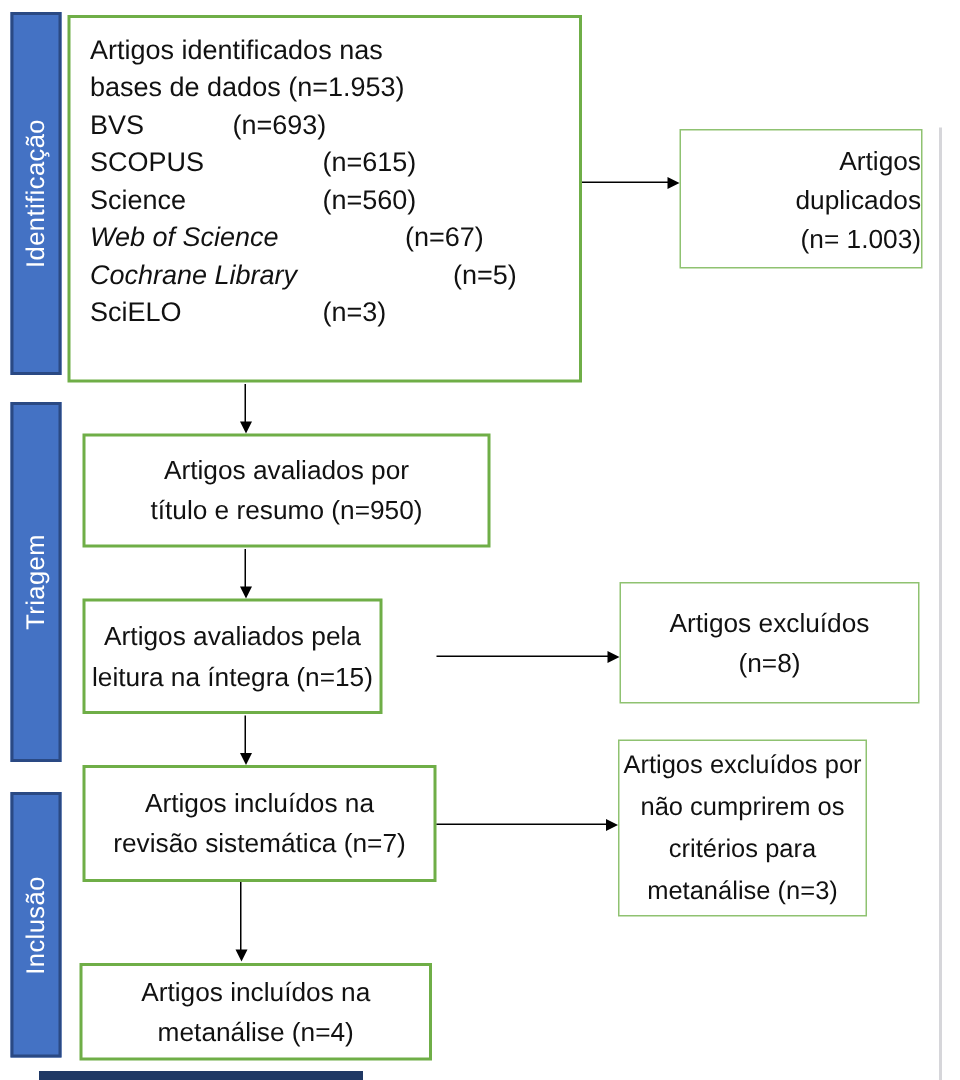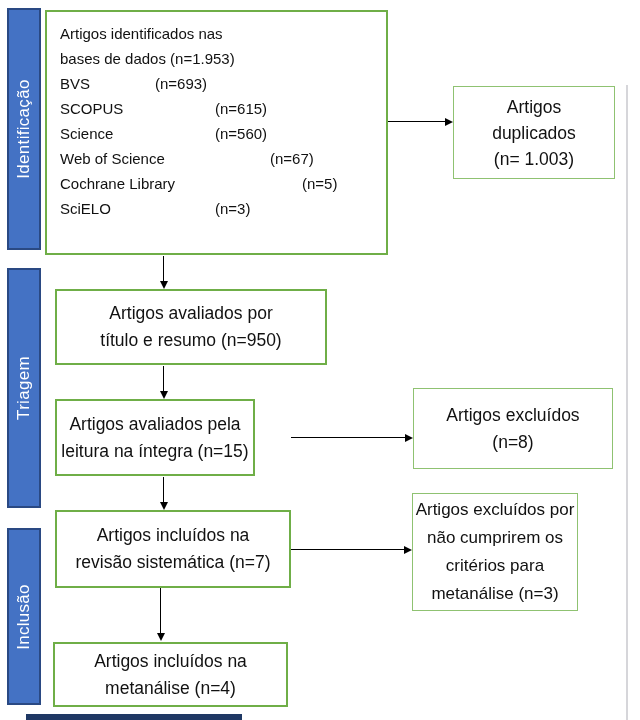--- a/index.html
+++ b/index.html
@@ -24,7 +24,7 @@
     font-size:17.5px;line-height:27px;
   }
   
-  #box-identified-content{position:absolute;inset:0;padding:9px 8px 0 13px;font-size:15px;}
+  #box-identified-content{position:absolute;inset:0;padding:9px 8px 0 13px;font-size:18px;}
   .id-line{height:25px;line-height:25px;}
   .src-row{position:relative;height:25px;line-height:25px;}
   .src-count{position:absolute;top:0;}

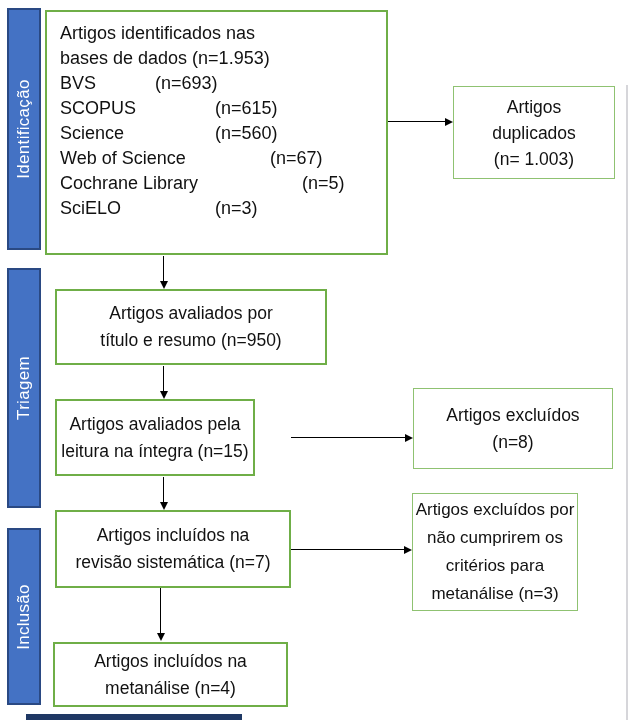--- a/index.html
+++ b/index.html
@@ -67,7 +67,7 @@
   </div>
 
   <div class="gbox side" style="left:453px;top:86px;width:162px;height:93px;">
-    <div class="center-lines" style="line-height:26px;">
+    <div class="center-lines" style="line-height:26px;align-items:flex-end;">
         <div>Artigos</div>
         <div>duplicados</div>
         <div>(n= 1.003)</div>

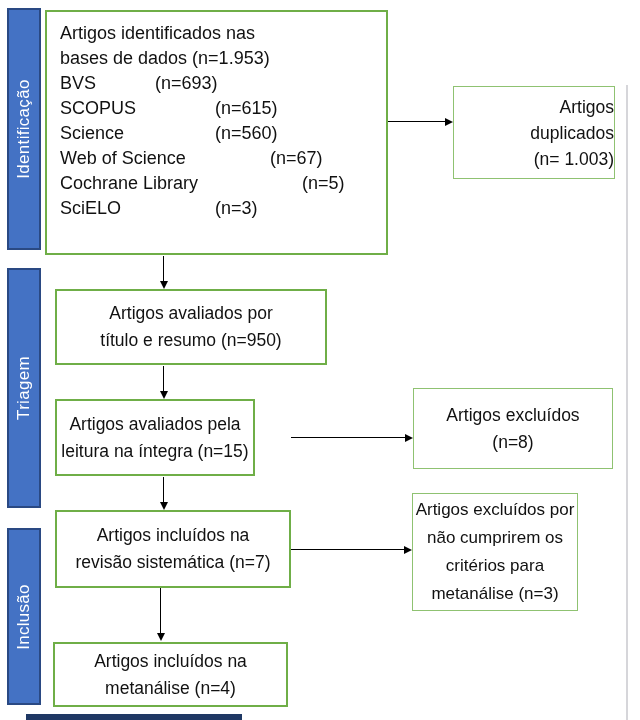--- a/index.html
+++ b/index.html
@@ -28,7 +28,7 @@
   .id-line{height:25px;line-height:25px;}
   .src-row{position:relative;height:25px;line-height:25px;}
   .src-count{position:absolute;top:0;}
-  .italic{}
+  .italic{font-style:italic;}
   
   .hline{position:absolute;height:0;border-top:1.6px solid #000;}
   .vline{position:absolute;width:0;border-left:1.6px solid #000;}

